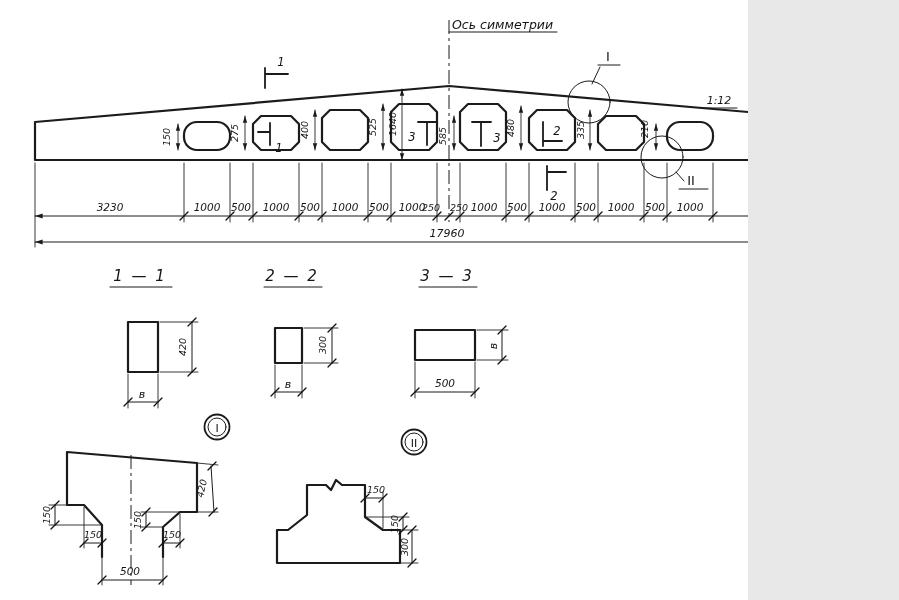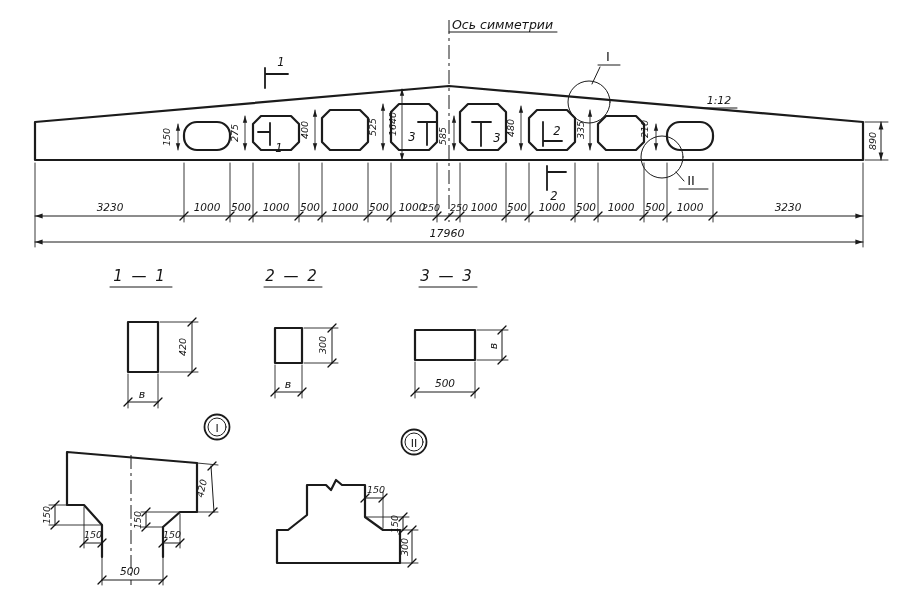--- a/index.html
+++ b/index.html
@@ -3,7 +3,7 @@
 <meta charset="utf-8">
 <style>
   html,body{margin:0;padding:0;background:#e8e8e8;}
-  .sheet{position:relative;width:899px;height:600px;background:#ffffff;overflow:hidden;
+  .sheet{position:relative;width:748px;height:600px;background:#ffffff;overflow:hidden;
          font-family:"DejaVu Sans",sans-serif;}
   svg{position:absolute;left:0;top:0;}
   

